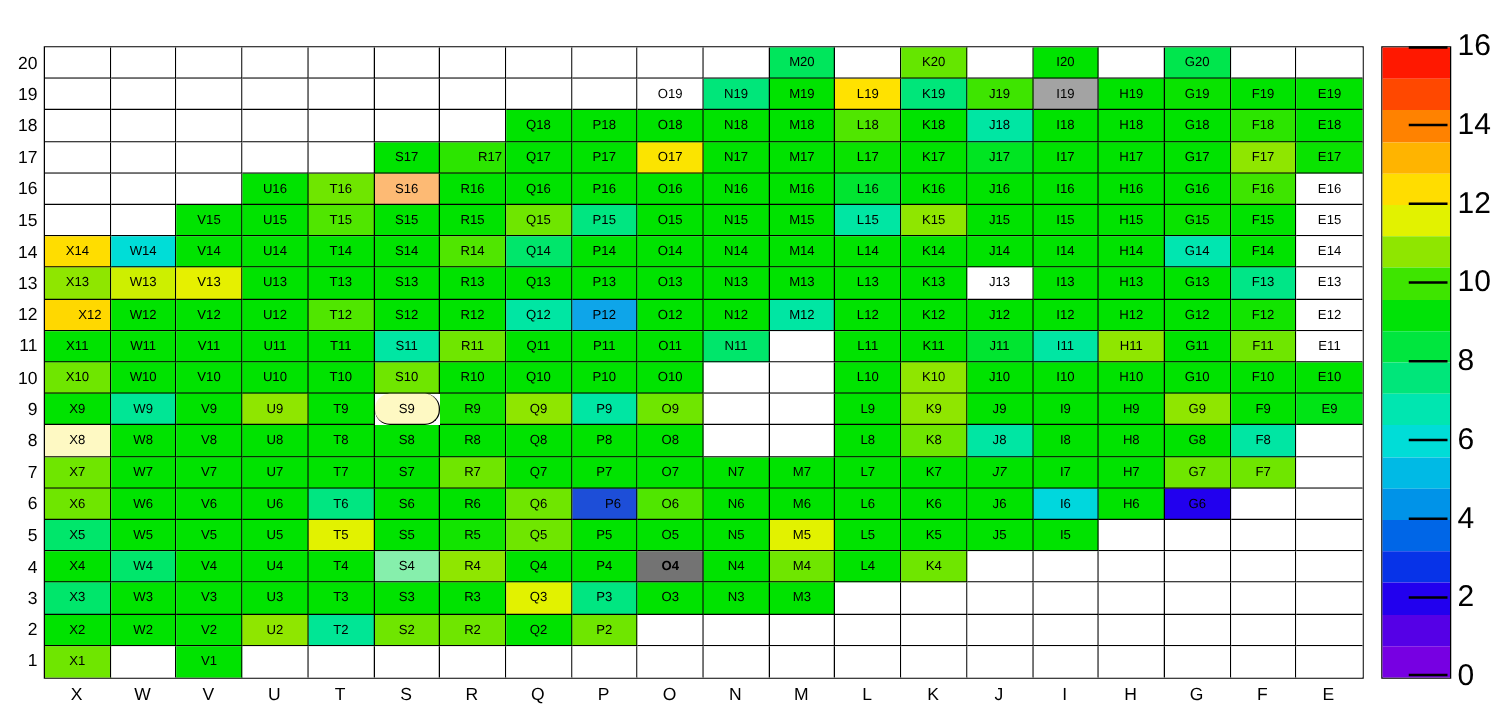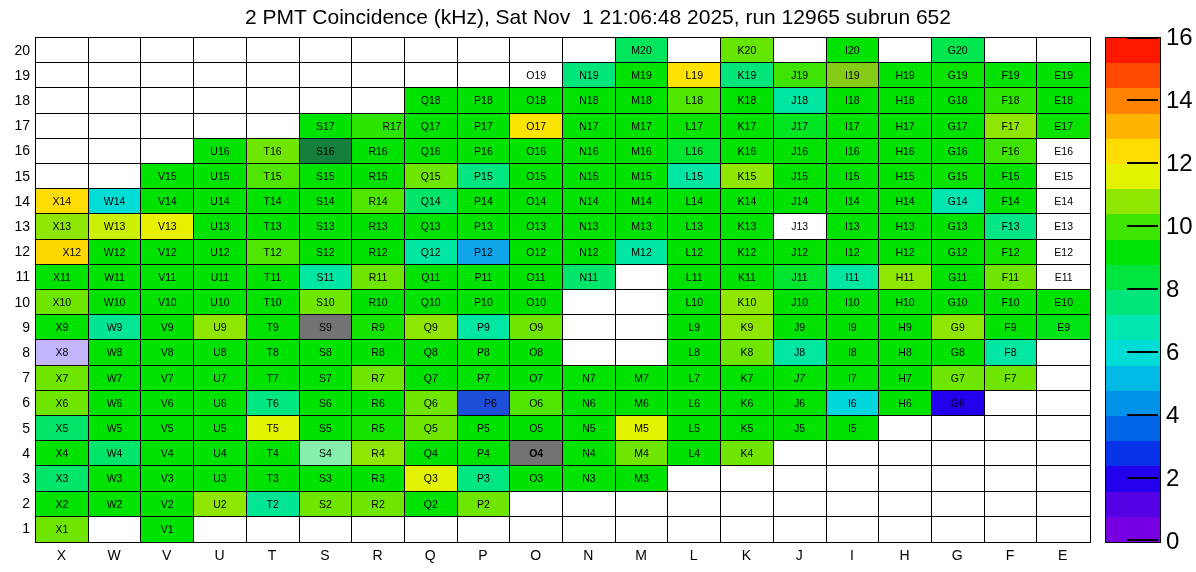--- a/index.html
+++ b/index.html
@@ -27,7 +27,6 @@
 <body>
 
 <div class="fig">
-  <div class="title">2 PMT Coincidence (kHz), Sat Nov  1 21:06:48 2025, run 12965 subrun 652</div>
   <div class="plot" id="plot">
       <div class="cell" style="background: rgb(255, 255, 255);"></div>
       <div class="cell" style="background: rgb(255, 255, 255);"></div>

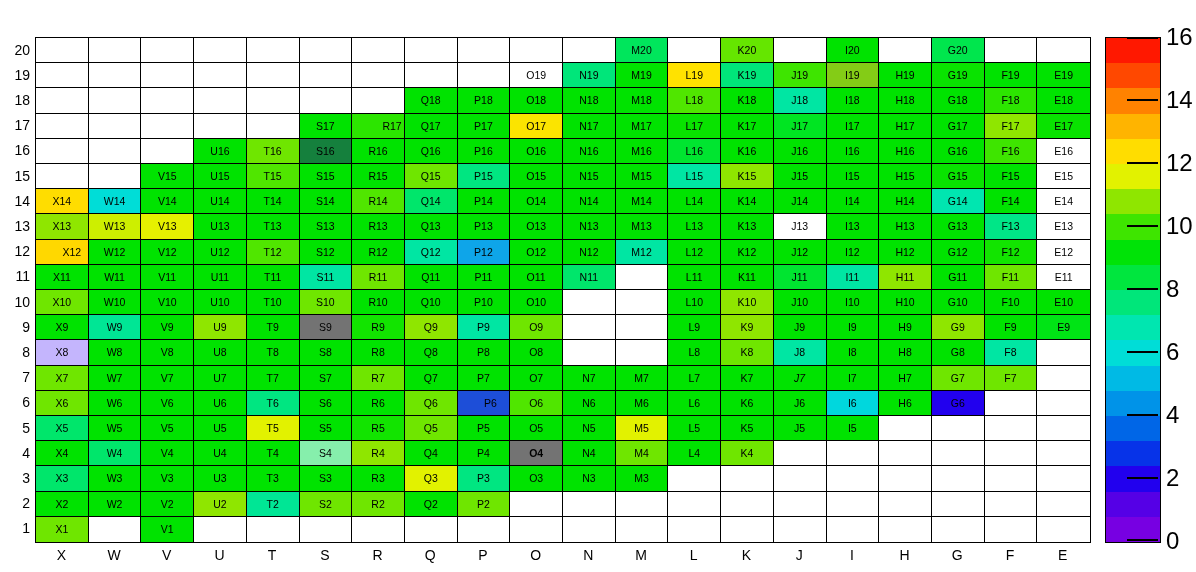--- a/index.html
+++ b/index.html
@@ -63,7 +63,7 @@
       <div class="cell" style="background: rgb(255, 226, 0);">L19</div>
       <div class="cell" style="background: rgb(0, 230, 122);">K19</div>
       <div class="cell" style="background: rgb(62, 229, 0);">J19</div>
-      <div class="cell" style="background: #84cc16;">I19</div>
+      <div class="cell" style="background: #a3a3a3;">I19</div>
       <div class="cell" style="background: rgb(0, 227, 0);">H19</div>
       <div class="cell" style="background: rgb(9, 227, 0);">G19</div>
       <div class="cell" style="background: rgb(0, 227, 0);">F19</div>

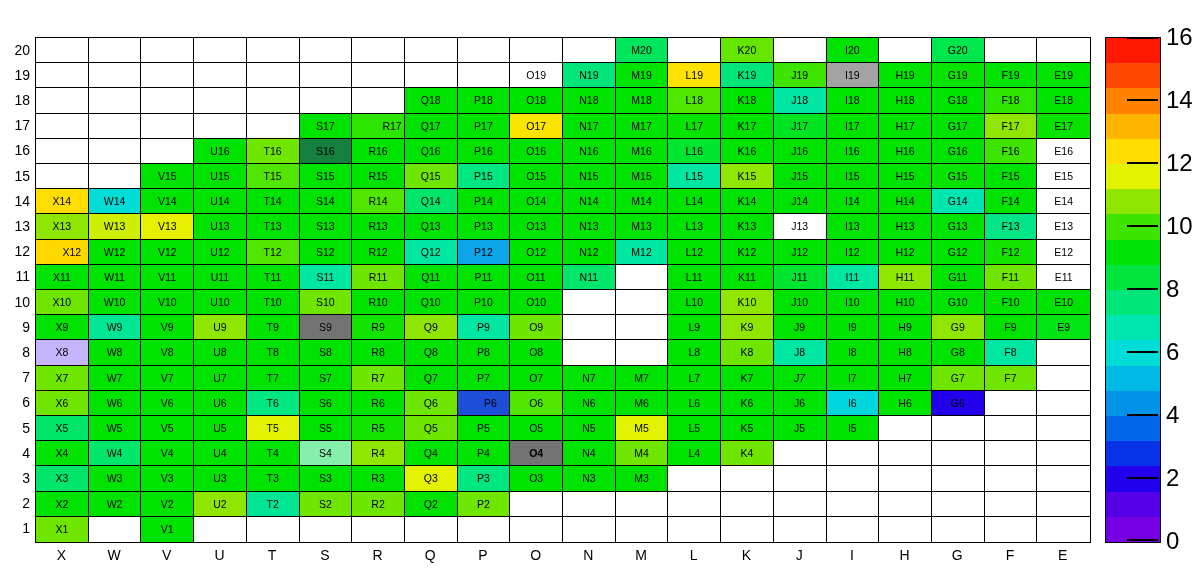--- a/index.html
+++ b/index.html
@@ -113,7 +113,7 @@
       <div class="cell" style="background: rgb(255, 255, 255);"></div>
       <div class="cell" style="background: rgb(0, 227, 0);">U16</div>
       <div class="cell" style="background: rgb(111, 230, 0);">T16</div>
-      <div class="cell" style="background: #15803d;">S16</div>
+      <div class="cell" style="background: #fdba74;">S16</div>
       <div class="cell" style="background: rgb(0, 227, 0);">R16</div>
       <div class="cell" style="background: rgb(0, 227, 0);">Q16</div>
       <div class="cell" style="background: rgb(0, 227, 0);">P16</div>

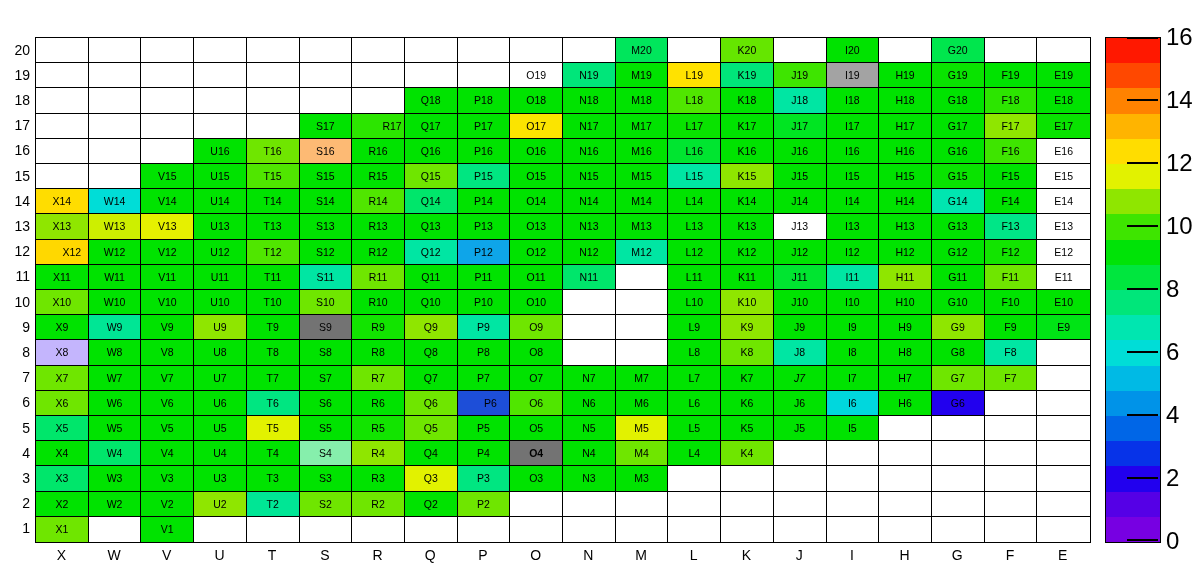--- a/index.html
+++ b/index.html
@@ -253,7 +253,7 @@
       <div class="cell" style="background: rgb(0, 227, 0);">V9</div>
       <div class="cell" style="background: rgb(143, 230, 0);">U9</div>
       <div class="cell" style="background: rgb(0, 227, 0);">T9</div>
-      <div class="cell" style="background: #737373;">S9</div>
+      <div class="cell" style="background: #fef9c3; border-radius: 12px;">S9</div>
       <div class="cell" style="background: rgb(18, 228, 0);">R9</div>
       <div class="cell" style="background: rgb(143, 230, 0);">Q9</div>
       <div class="cell" style="background: rgb(0, 230, 163);">P9</div>

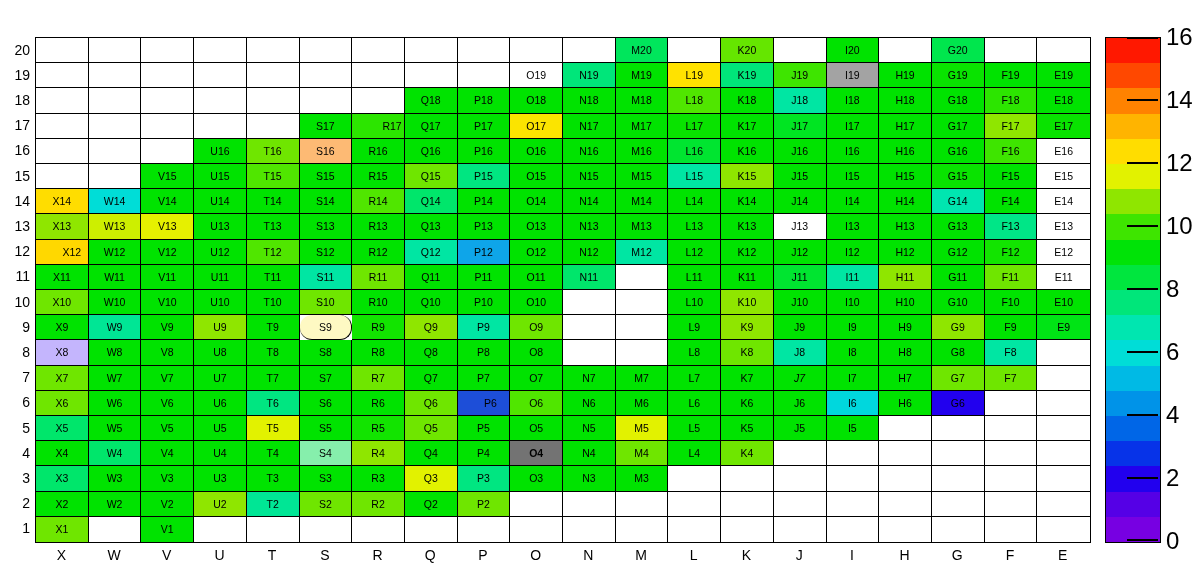--- a/index.html
+++ b/index.html
@@ -268,7 +268,7 @@
       <div class="cell" style="background: rgb(143, 230, 0);">G9</div>
       <div class="cell" style="background: rgb(0, 227, 0);">F9</div>
       <div class="cell" style="background: rgb(0, 228, 21);">E9</div>
-      <div class="cell" style="background: #c4b5fd;">X8</div>
+      <div class="cell" style="background: #fef9c3;">X8</div>
       <div class="cell" style="background: rgb(0, 227, 0);">W8</div>
       <div class="cell" style="background: rgb(0, 227, 0);">V8</div>
       <div class="cell" style="background: rgb(0, 227, 0);">U8</div>

